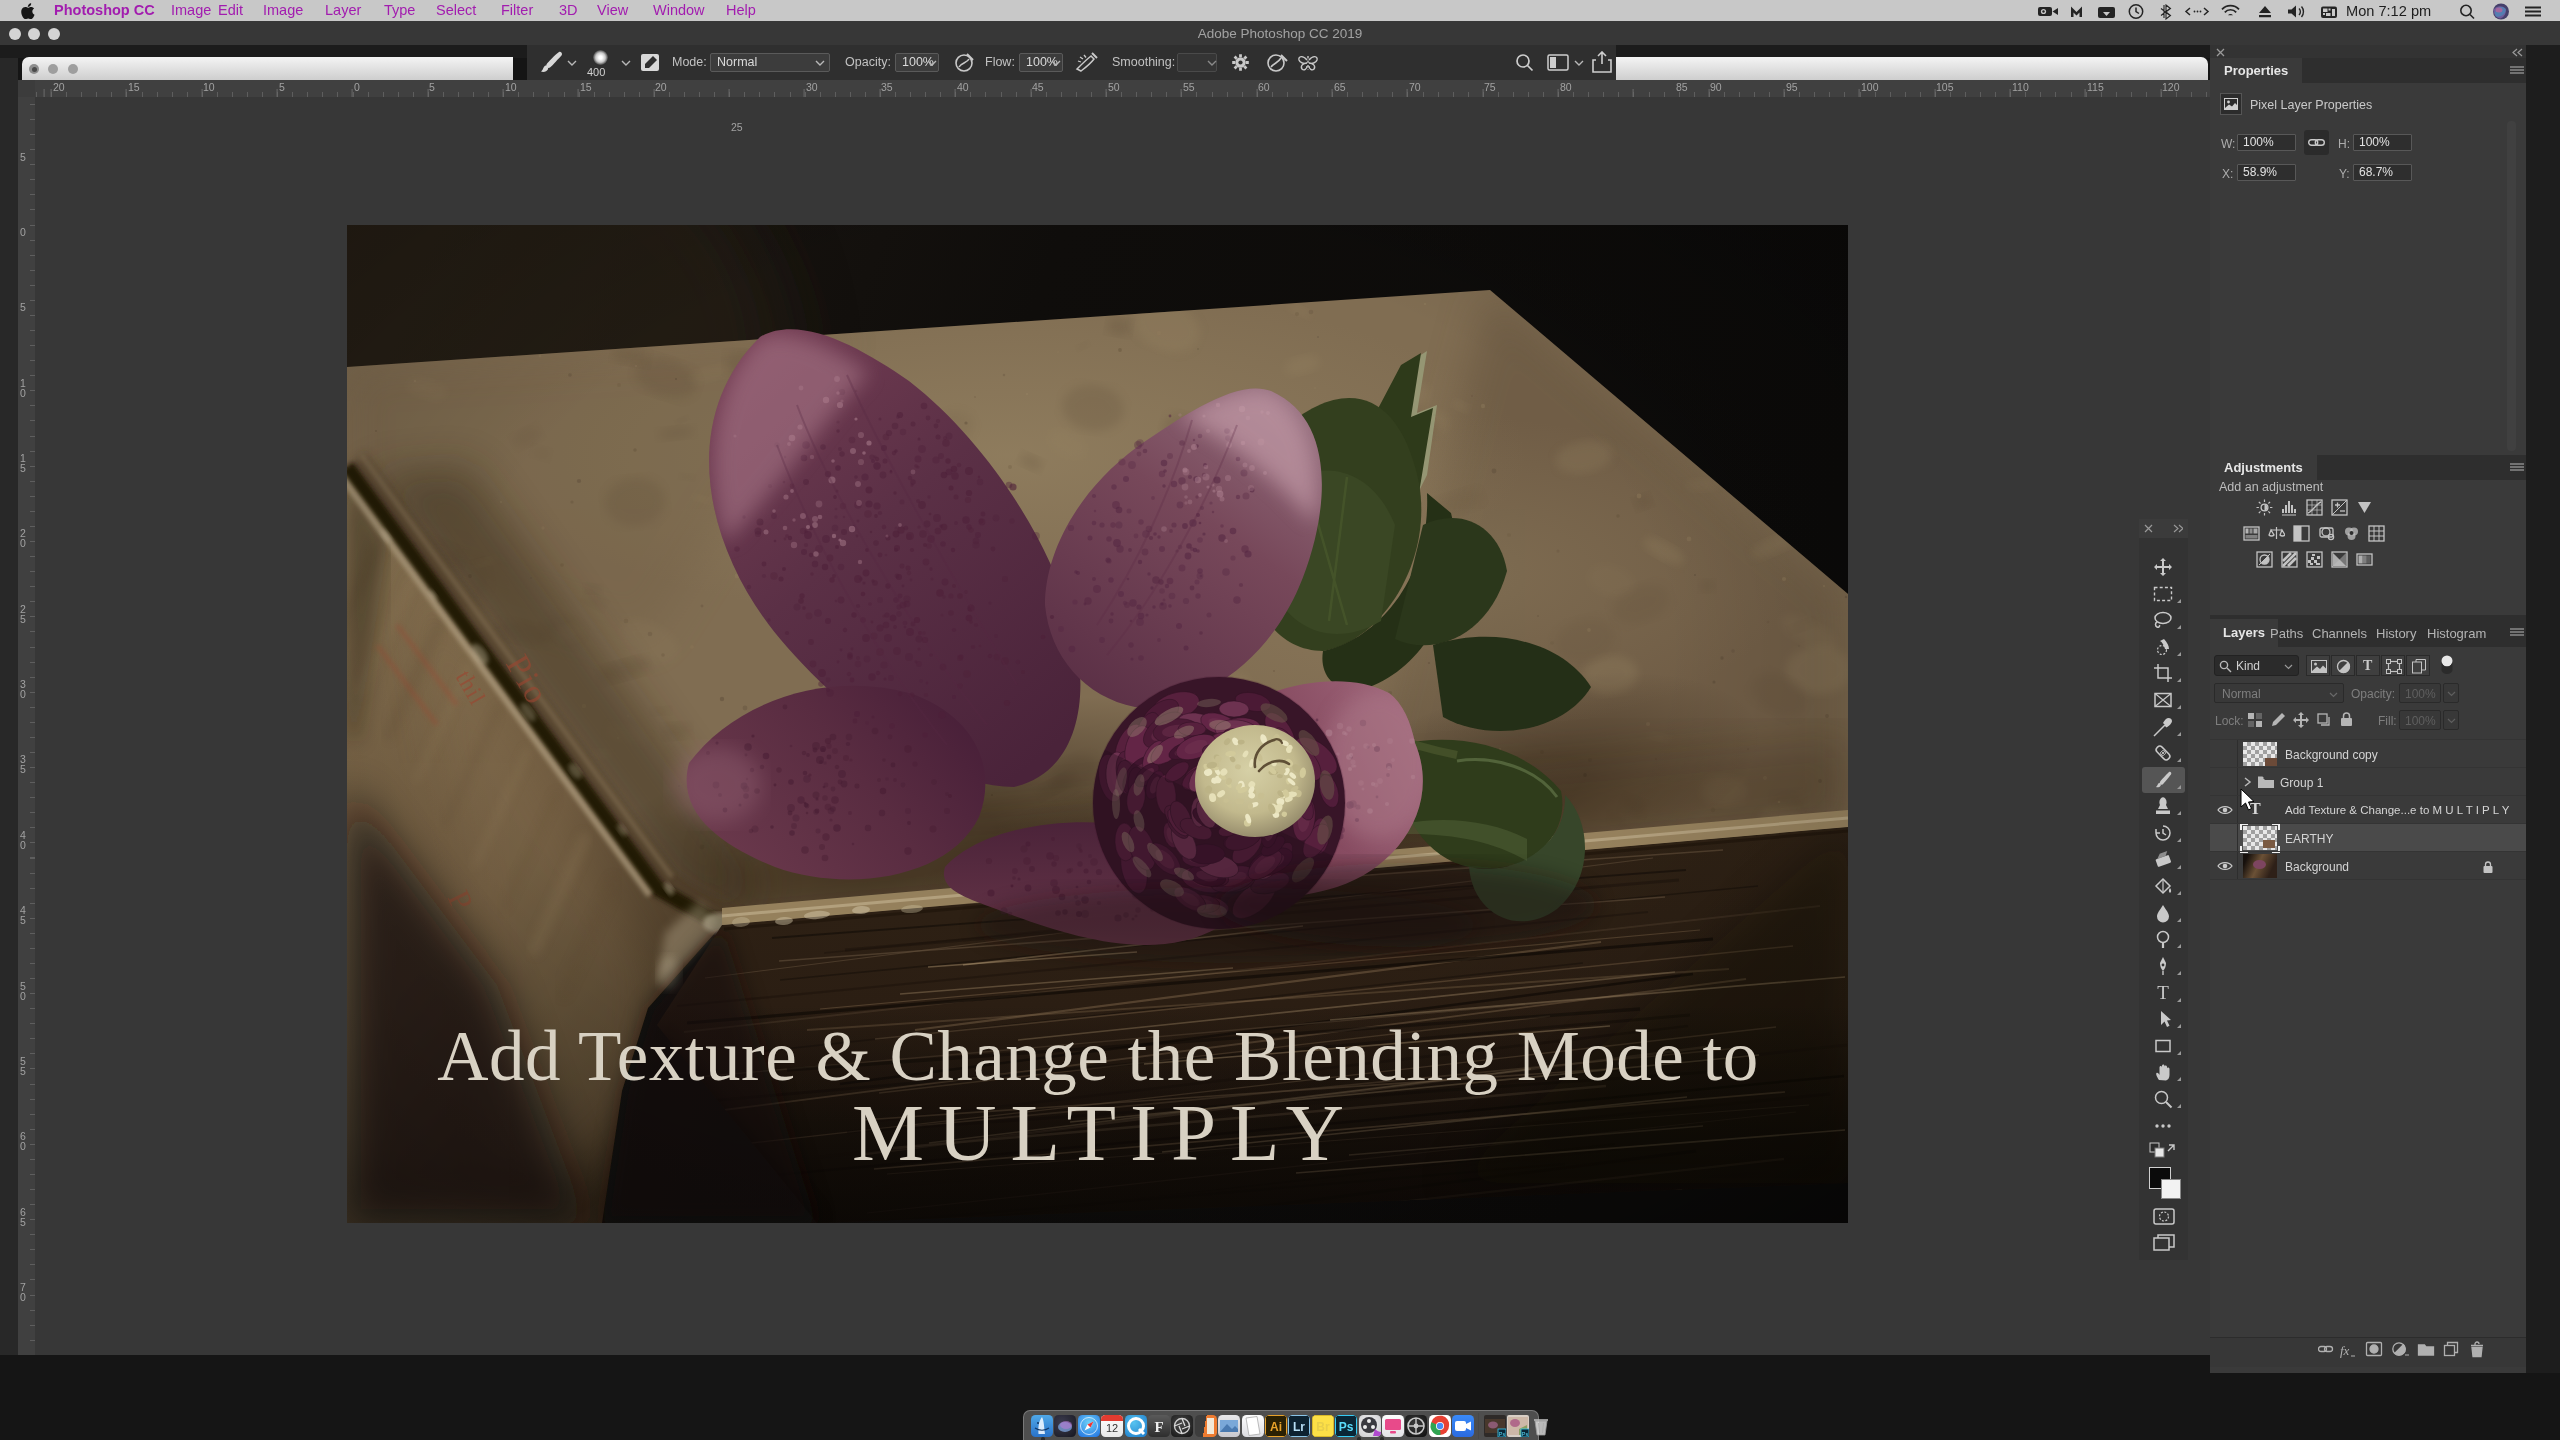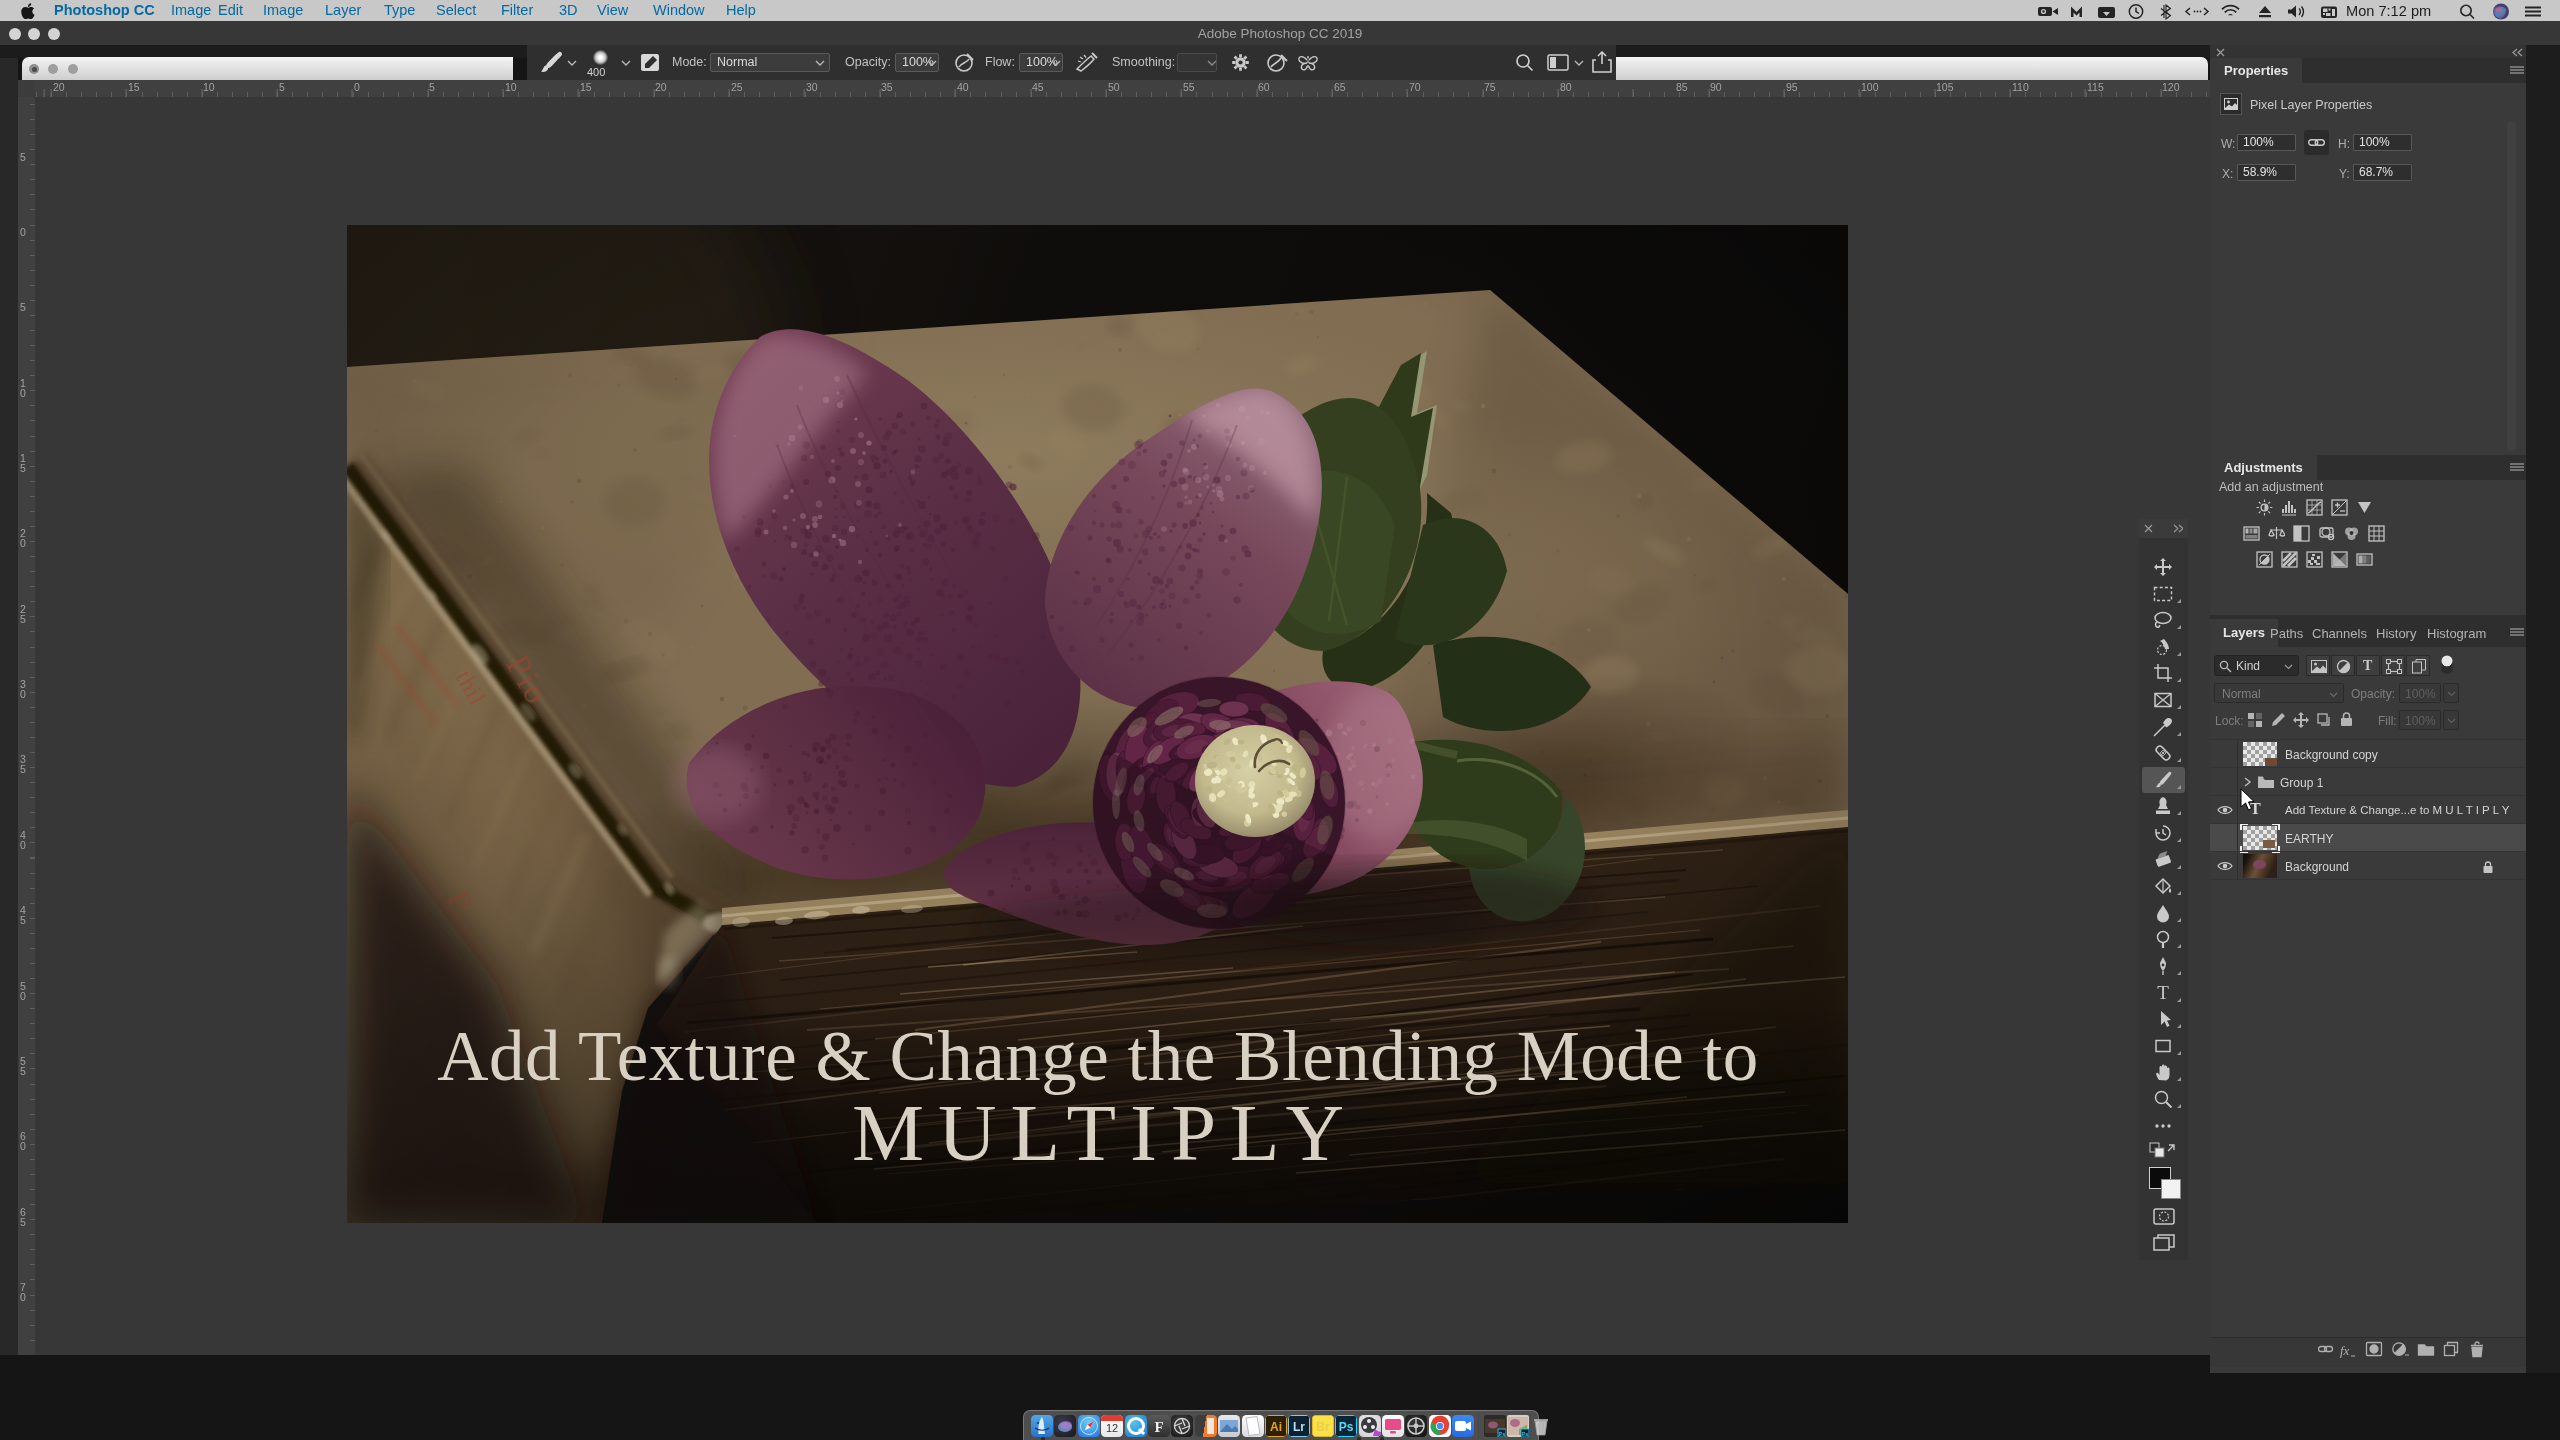--- a/index.html
+++ b/index.html
@@ -4,7 +4,7 @@
   html,body { width:2560px; height:1440px; overflow:hidden; background:#151515; font-family:"Liberation Sans", sans-serif; }
   .abs { position:absolute; }
   #stage { position:relative; width:2560px; height:1440px; }
-  #menubar { left:0; top:0; width:2560px; height:21px; background:#c8c8c8; color:#0369a1; font-size:14.5px; }
+  #menubar { left:0; top:0; width:2560px; height:21px; background:#c8c8c8; color:#a21caf; font-size:14.5px; }
   #menubar .mi { position:absolute; top:2px; white-space:nowrap; }
   #titlebar { left:0; top:21px; width:2560px; height:24px; background:#373737; }
   .tl { position:absolute; top:6.5px; width:12px; height:12px; border-radius:50%; background:#d4d4d4; }

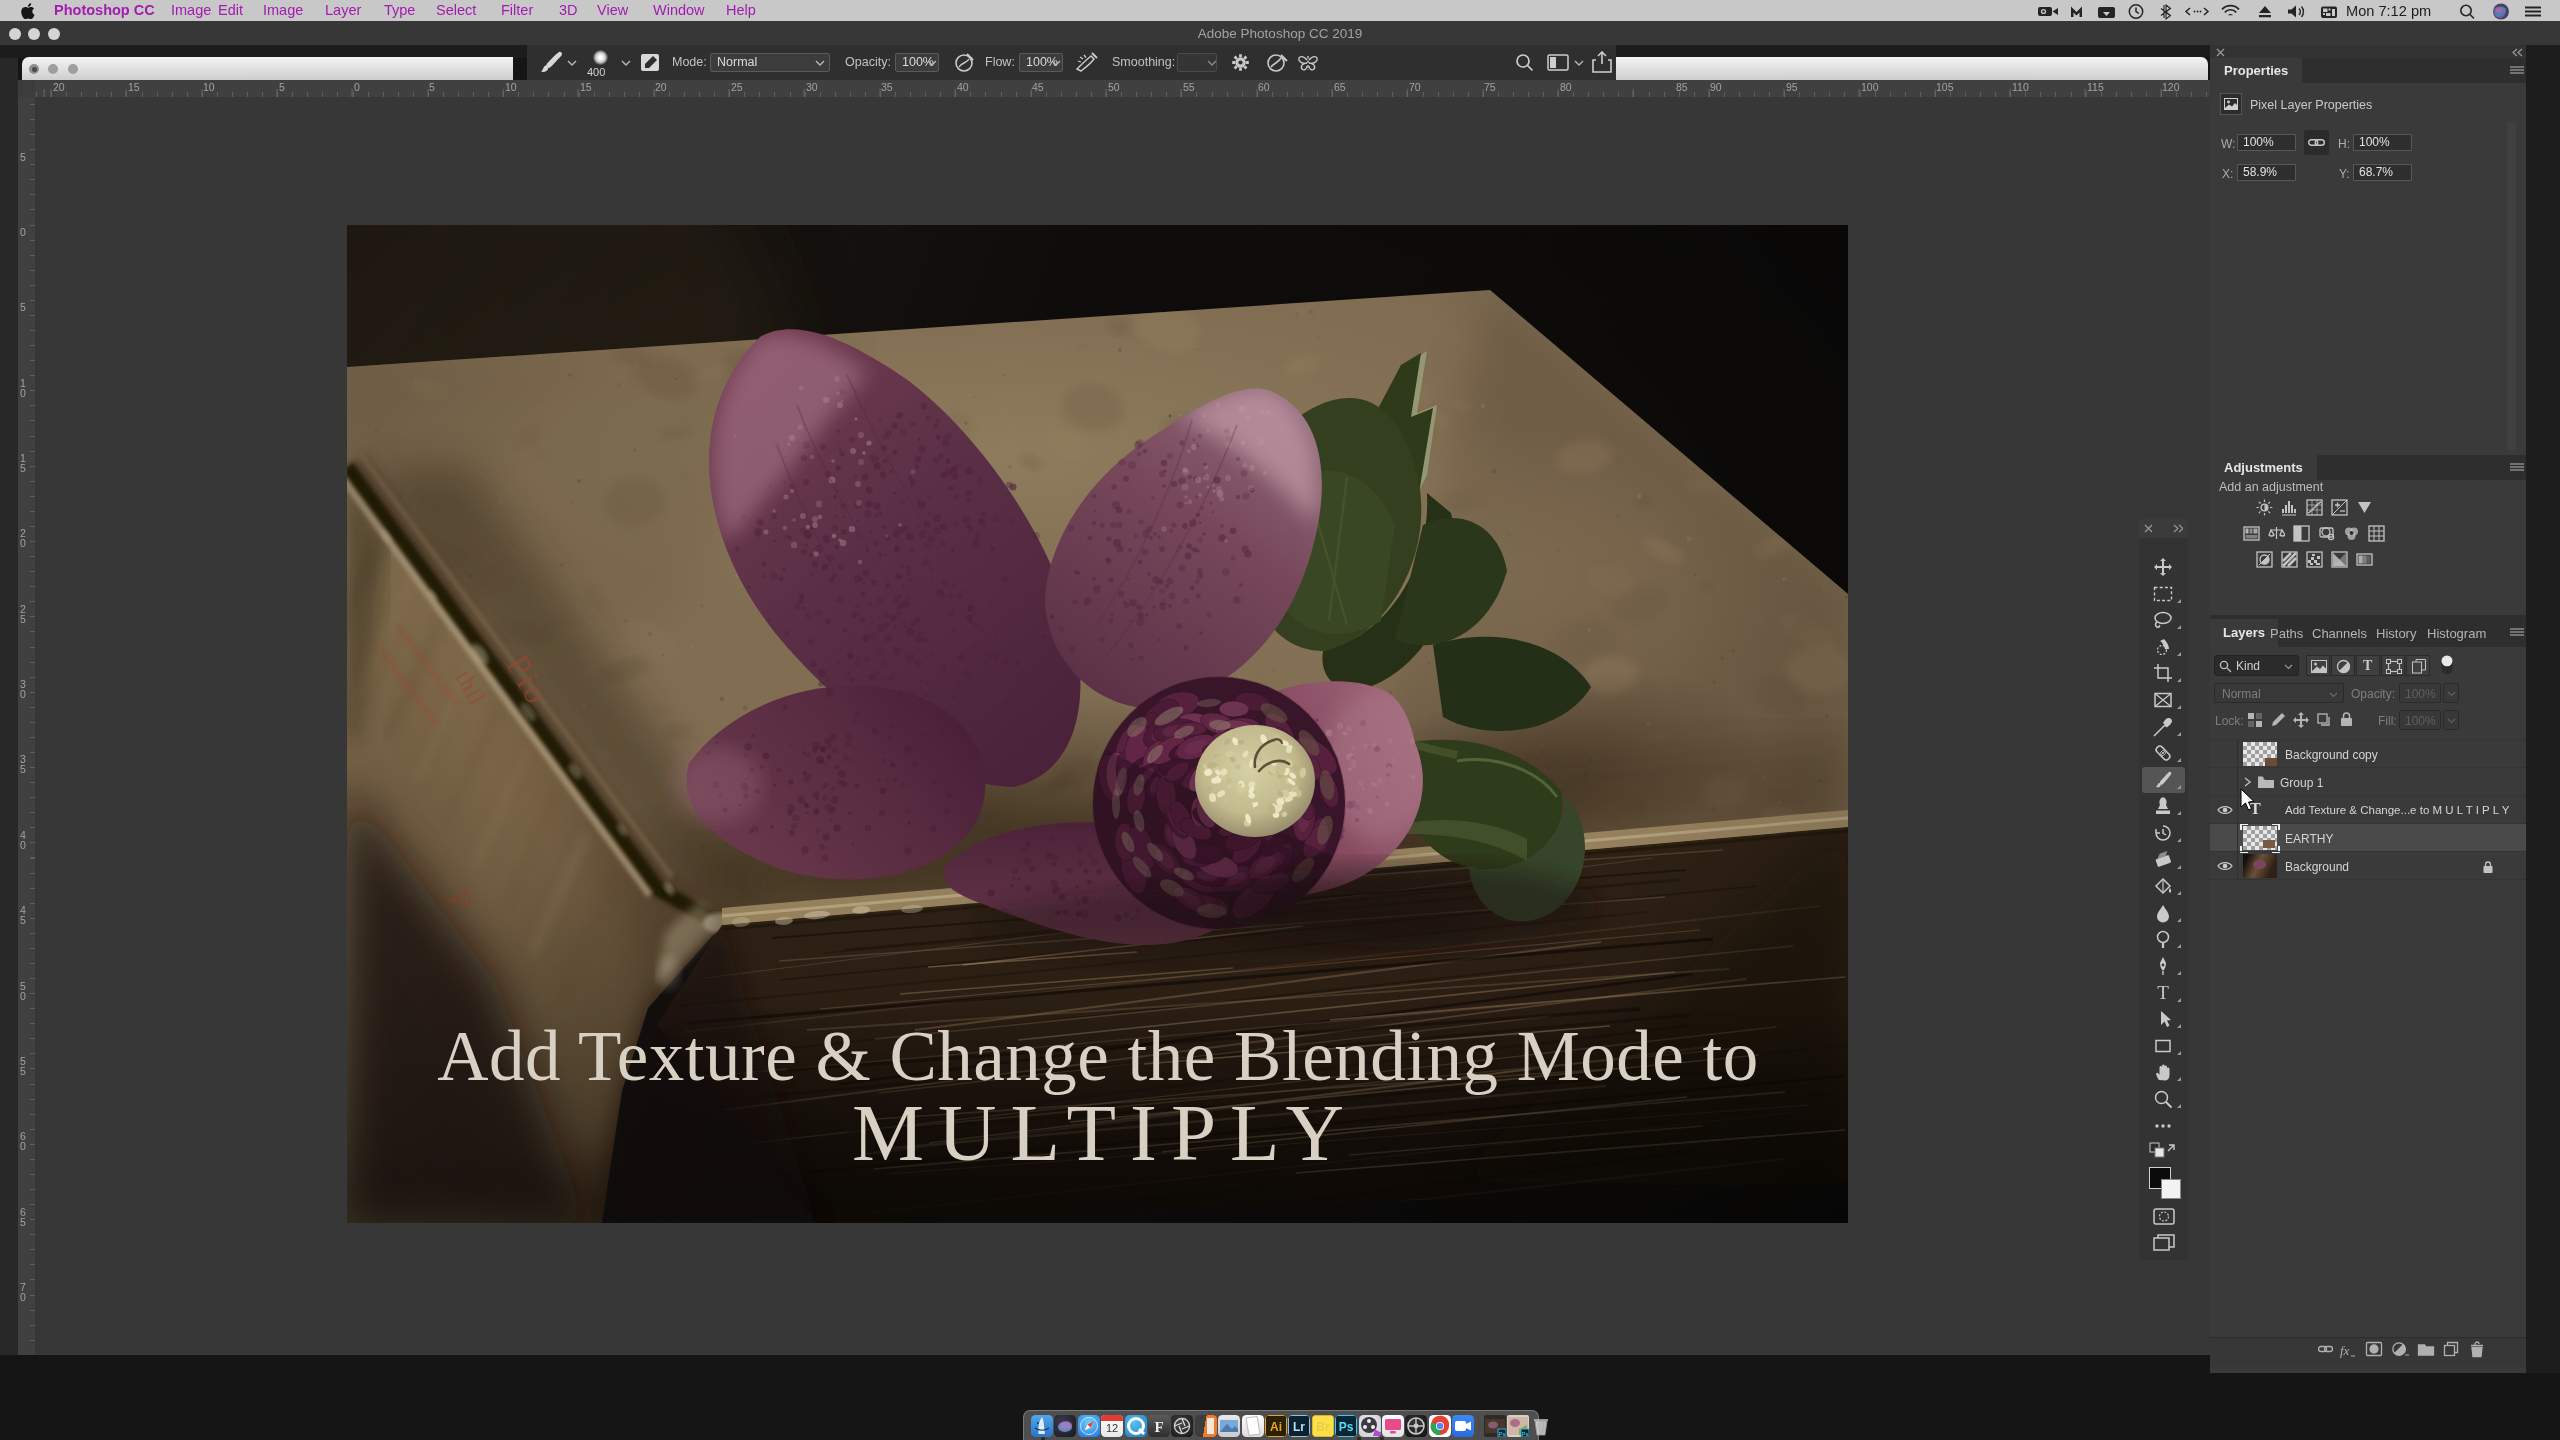--- a/index.html
+++ b/index.html
@@ -1796,7 +1796,7 @@
       <span class="rnum" style="left:487px;">10</span>
       <span class="rnum" style="left:562px;">15</span>
       <span class="rnum" style="left:637px;">20</span>
-      <span class="rnum" style="left:713px;">25</span>
+      <span class="rnum" style="left:713px;margin-top:40px;">25</span>
       <span class="rnum" style="left:788px;">30</span>
       <span class="rnum" style="left:863px;">35</span>
       <span class="rnum" style="left:939px;">40</span>

